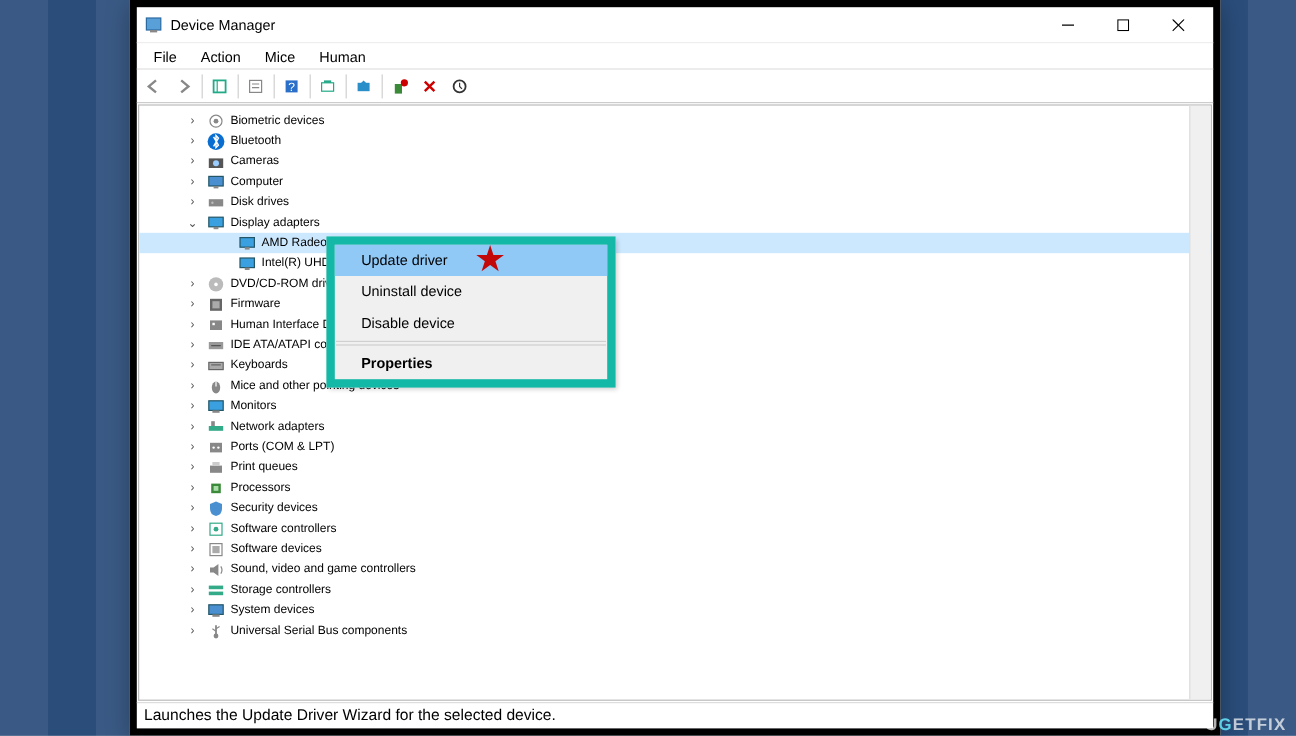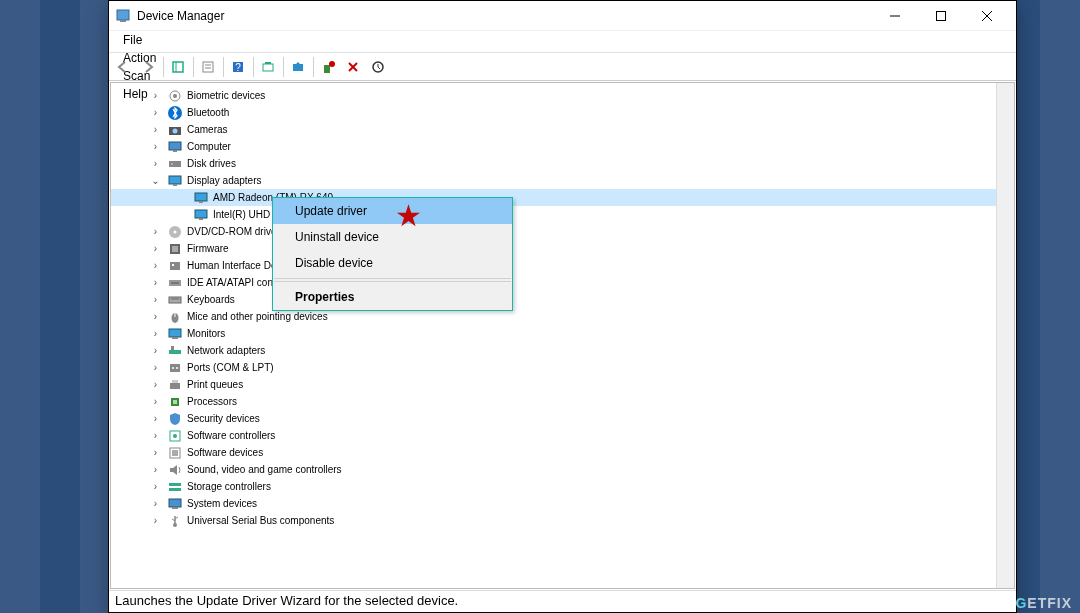--- a/index.html
+++ b/index.html
@@ -8,7 +8,7 @@
 
 .bg-stripes { position: absolute; inset: 0; background: repeating-linear-gradient(90deg, #3a5a85 0 40px, #2a4d7a 40px 80px); }
 
-.window { position: absolute; top: 0; left: 108px; width: 909px; height: 613px; background: #fff; border: 1px solid #000000; display: flex; flex-direction: column; box-shadow: 0 4px 20px rgba(0,0,0,0.3); }
+.window { position: absolute; top: 0; left: 108px; width: 909px; height: 613px; background: #fff; border: 6px solid #000000; display: flex; flex-direction: column; box-shadow: 0 4px 20px rgba(0,0,0,0.3); }
 
 
 .titlebar { height: 30px; display: flex; align-items: center; padding: 0 6px; border-bottom: 1px solid #eee; }

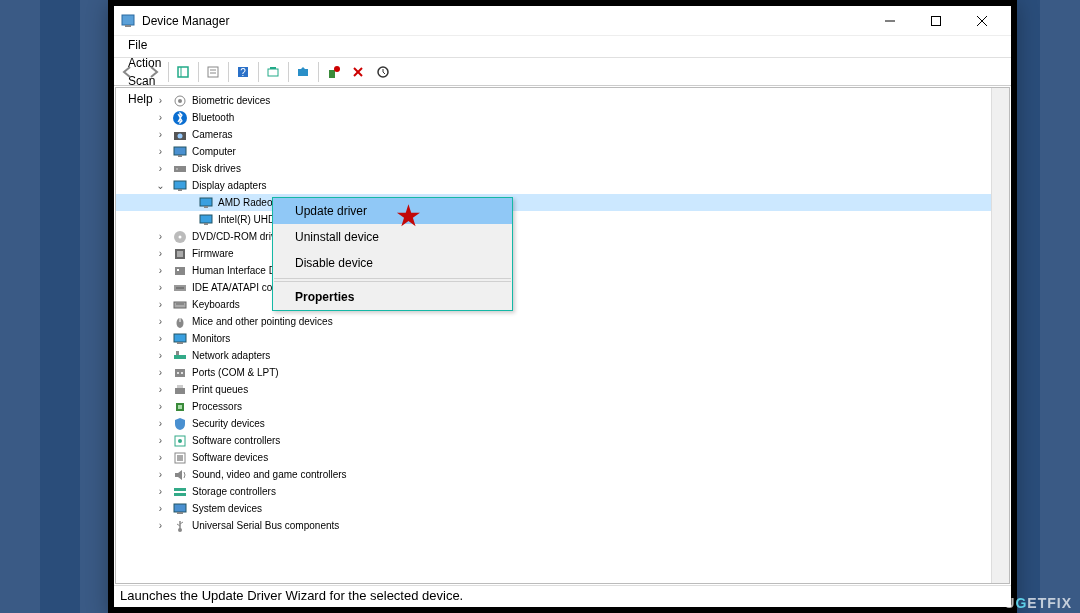--- a/index.html
+++ b/index.html
@@ -19,7 +19,7 @@
 .titlebar-btn svg { width: 10px; height: 10px; }
 
 
-.menubar { height: 22px; display: flex; align-items: flex-start; padding: 0 4px; border-bottom: 1px solid #e0e0e0; flex-direction: column; }
+.menubar { height: 22px; display: flex; align-items: flex-end; padding: 0 4px; border-bottom: 1px solid #e0e0e0; }
 .menu-item { font-size: 12px; padding: 2px 10px; cursor: default; }
 
 

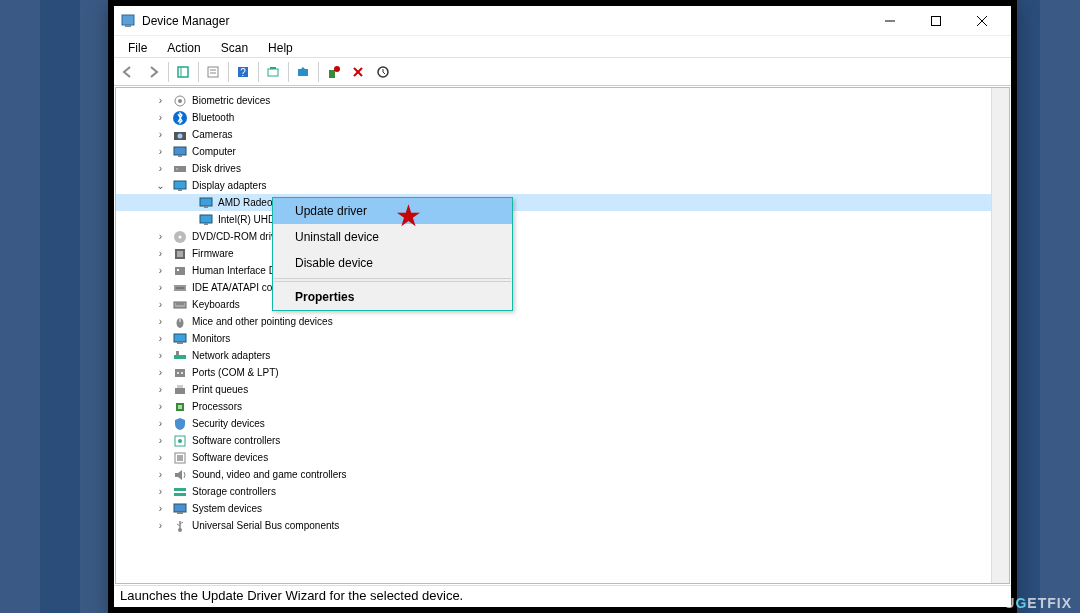--- a/index.html
+++ b/index.html
@@ -100,7 +100,7 @@
   <div class="menubar">
     <div class="menu-item">File</div>
     <div class="menu-item">Action</div>
-    <div class="menu-item">Scan</div>
+    <div class="menu-item">Mice</div>
     <div class="menu-item">Help</div>
   </div>
 

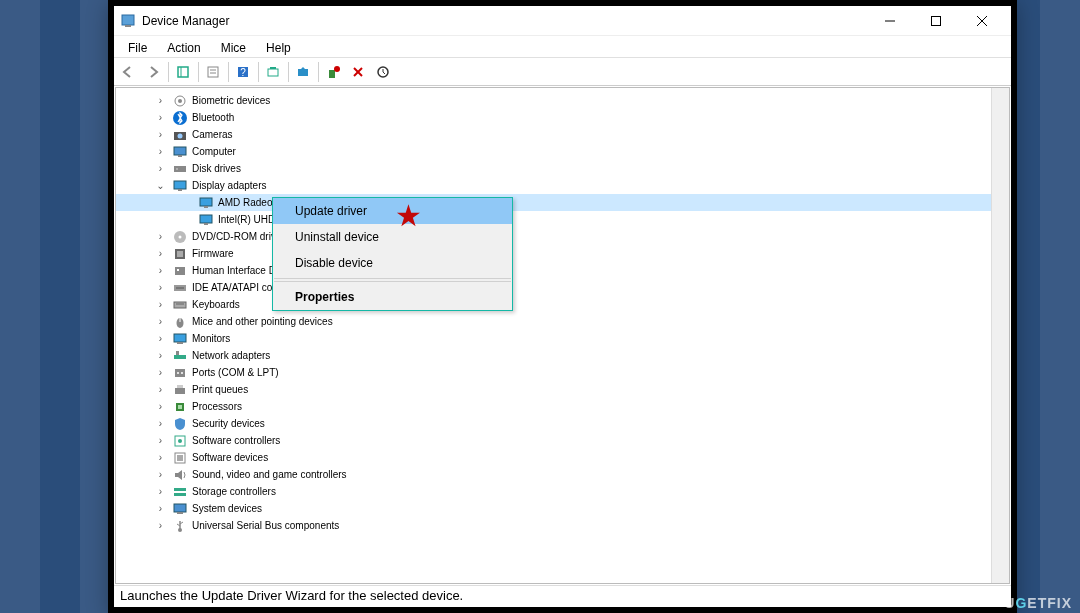--- a/index.html
+++ b/index.html
@@ -101,7 +101,7 @@
     <div class="menu-item">File</div>
     <div class="menu-item">Action</div>
     <div class="menu-item">Mice</div>
-    <div class="menu-item">Help</div>
+    <div class="menu-item">Human</div>
   </div>
 
   <div class="toolbar">

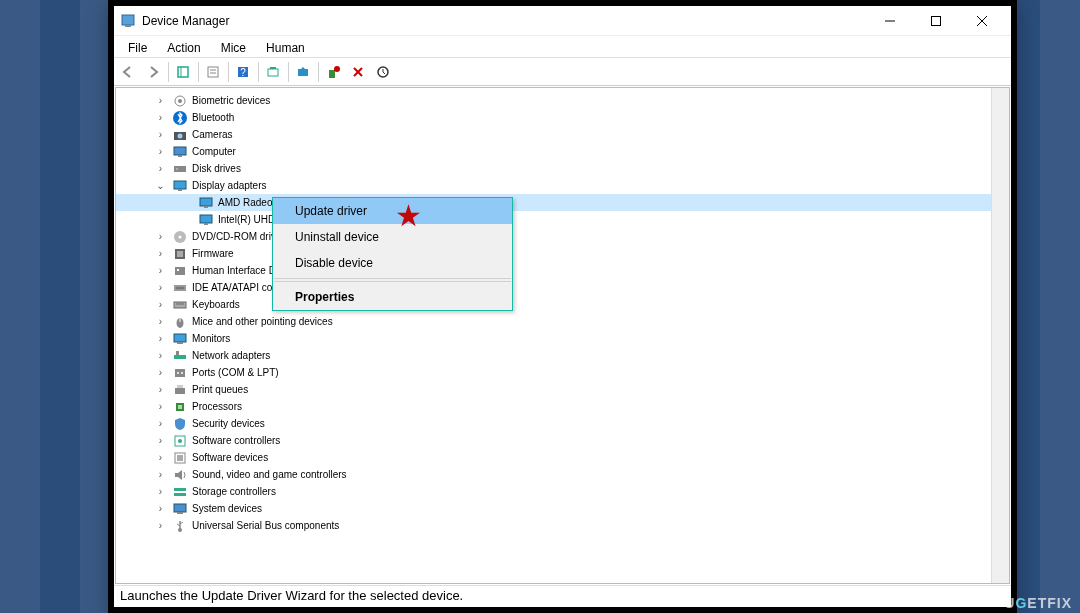--- a/index.html
+++ b/index.html
@@ -46,7 +46,7 @@
 .tree-item.selected .node-label { outline: none; }
 
 
-.context-menu { position: absolute; left: 272px; top: 197px; width: 241px; background: #f0f0f0; border: 1px solid #14b8a6; box-shadow: 2px 2px 4px rgba(0,0,0,0.2); }
+.context-menu { position: absolute; left: 272px; top: 197px; width: 241px; background: #f0f0f0; border: 7px solid #14b8a6; box-shadow: 2px 2px 4px rgba(0,0,0,0.2); }
 .ctx-item { padding: 6px 12px 6px 22px; font-size: 12px; position: relative; }
 .ctx-item.highlighted { background: #90c8f6; }
 .ctx-sep { height: 1px; background: #d0d0d0; margin: 2px 1px; }

